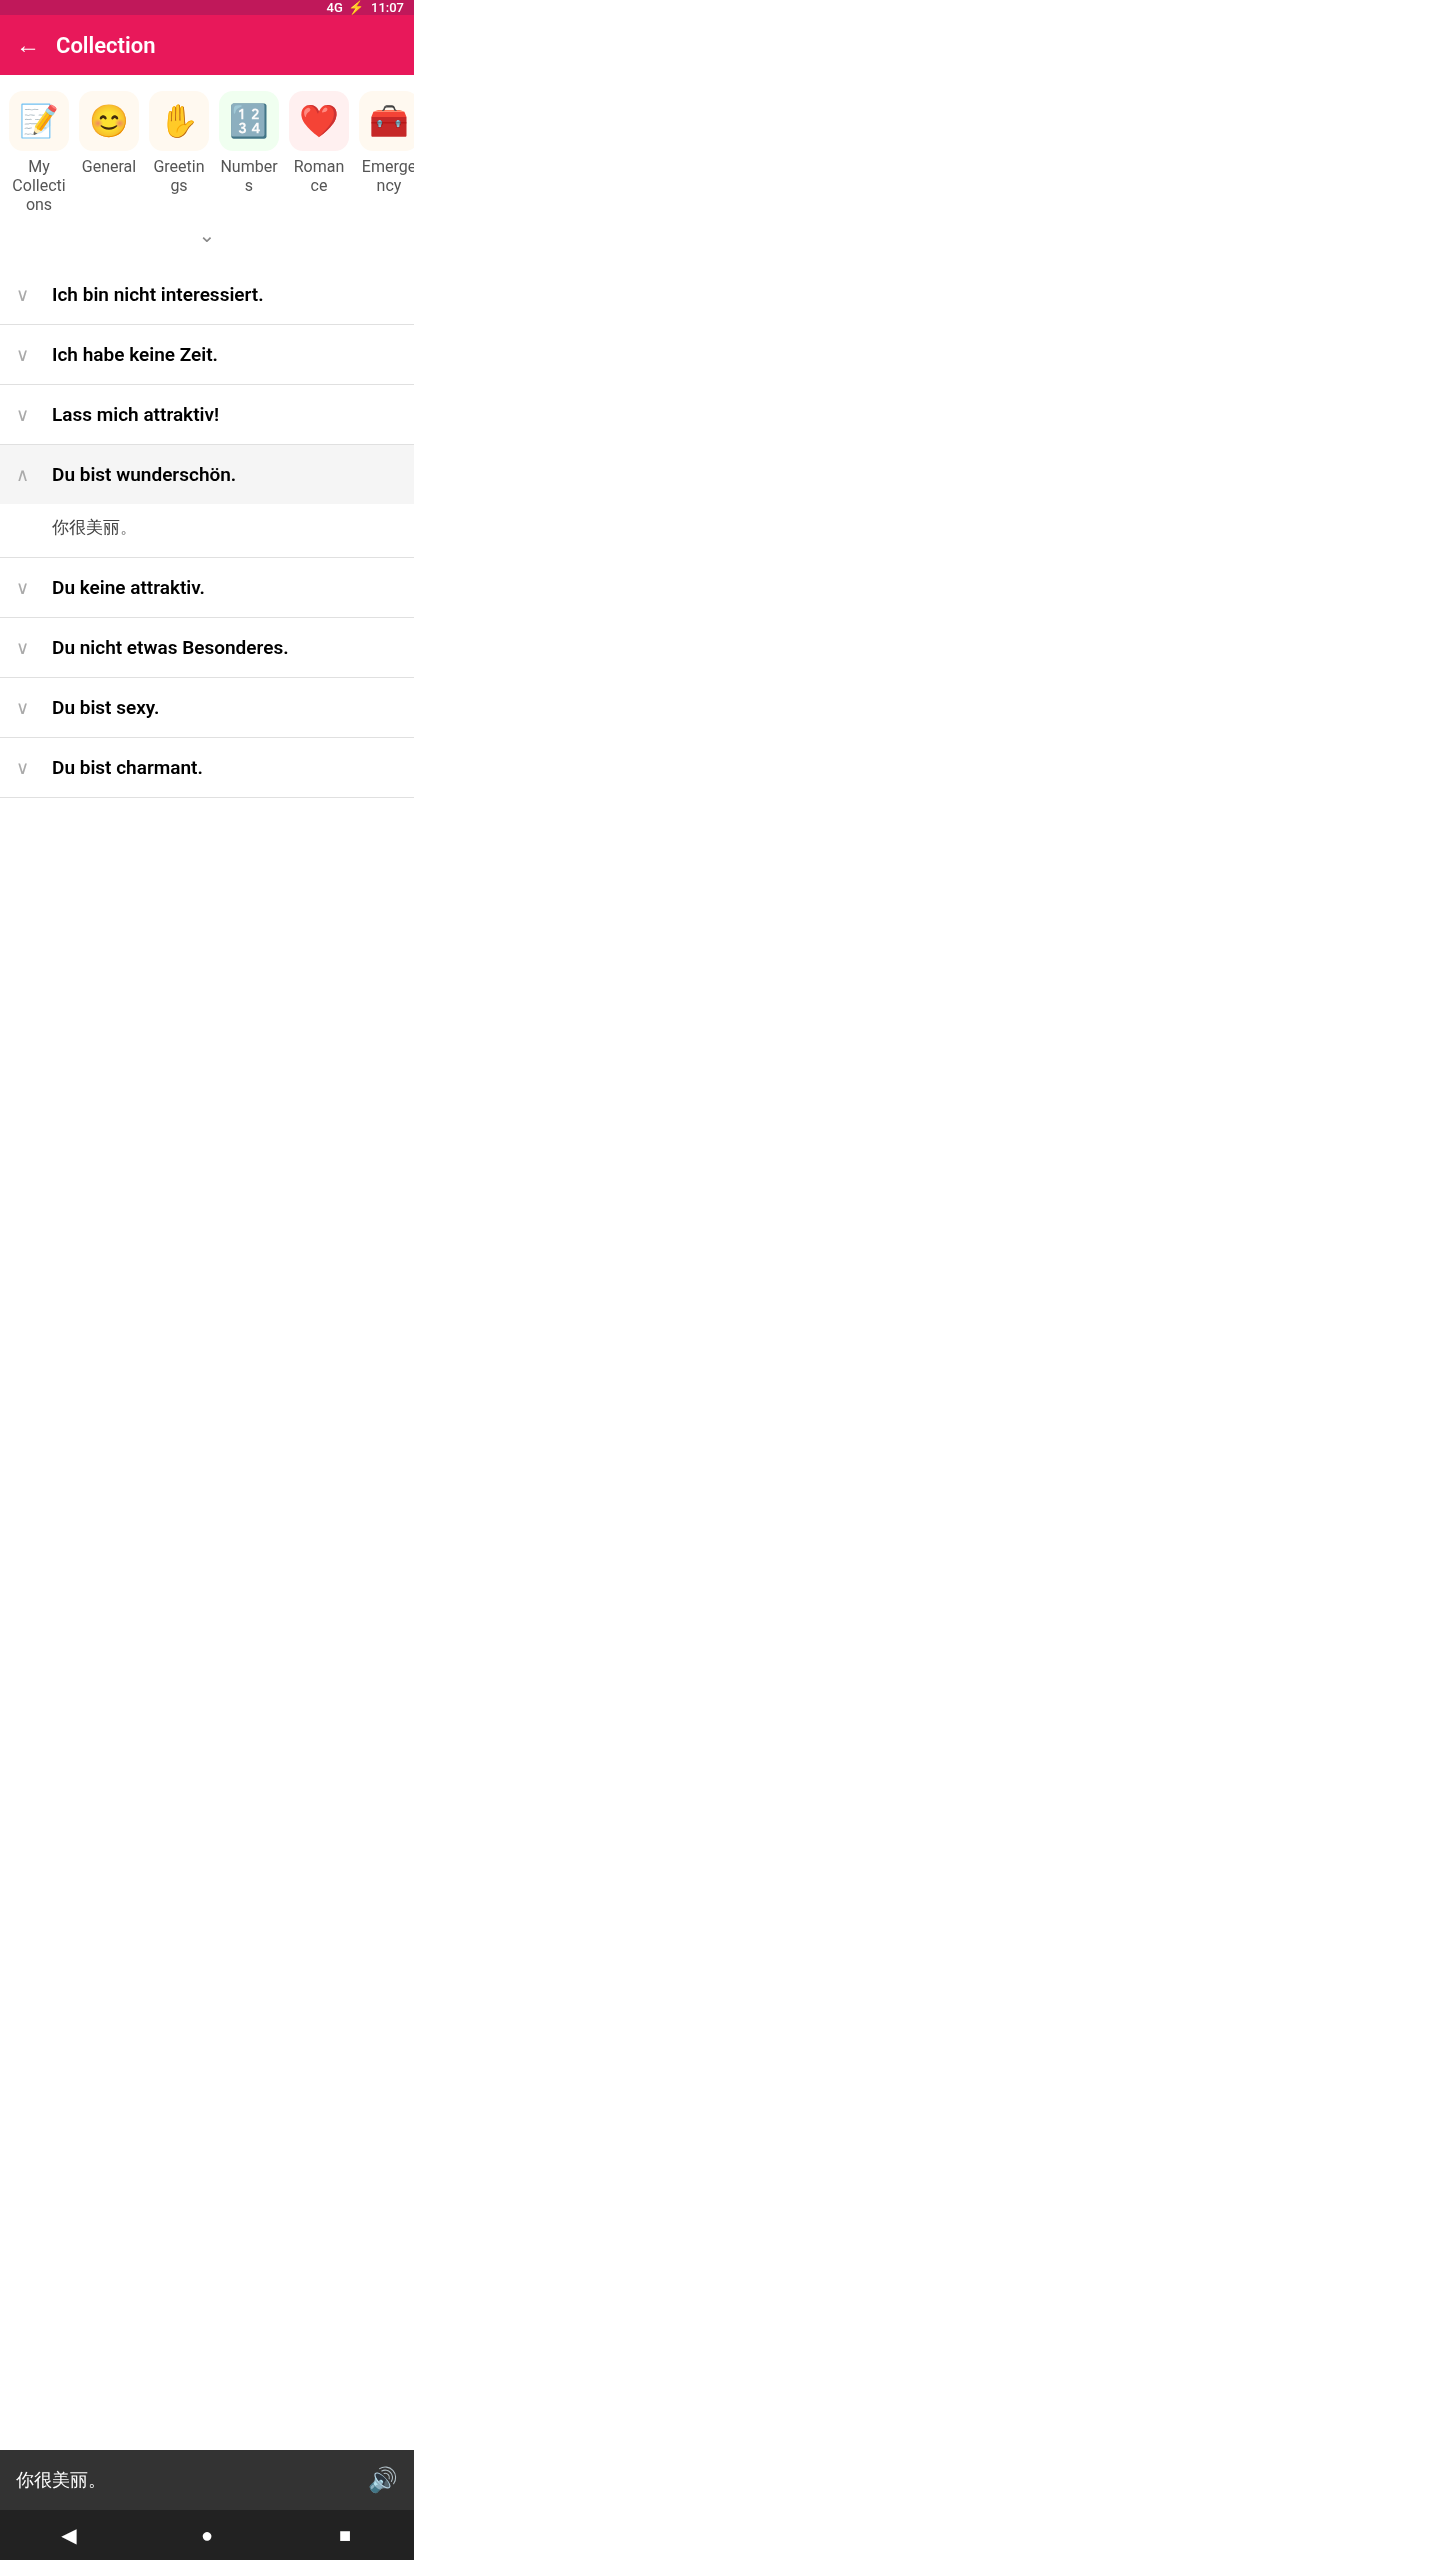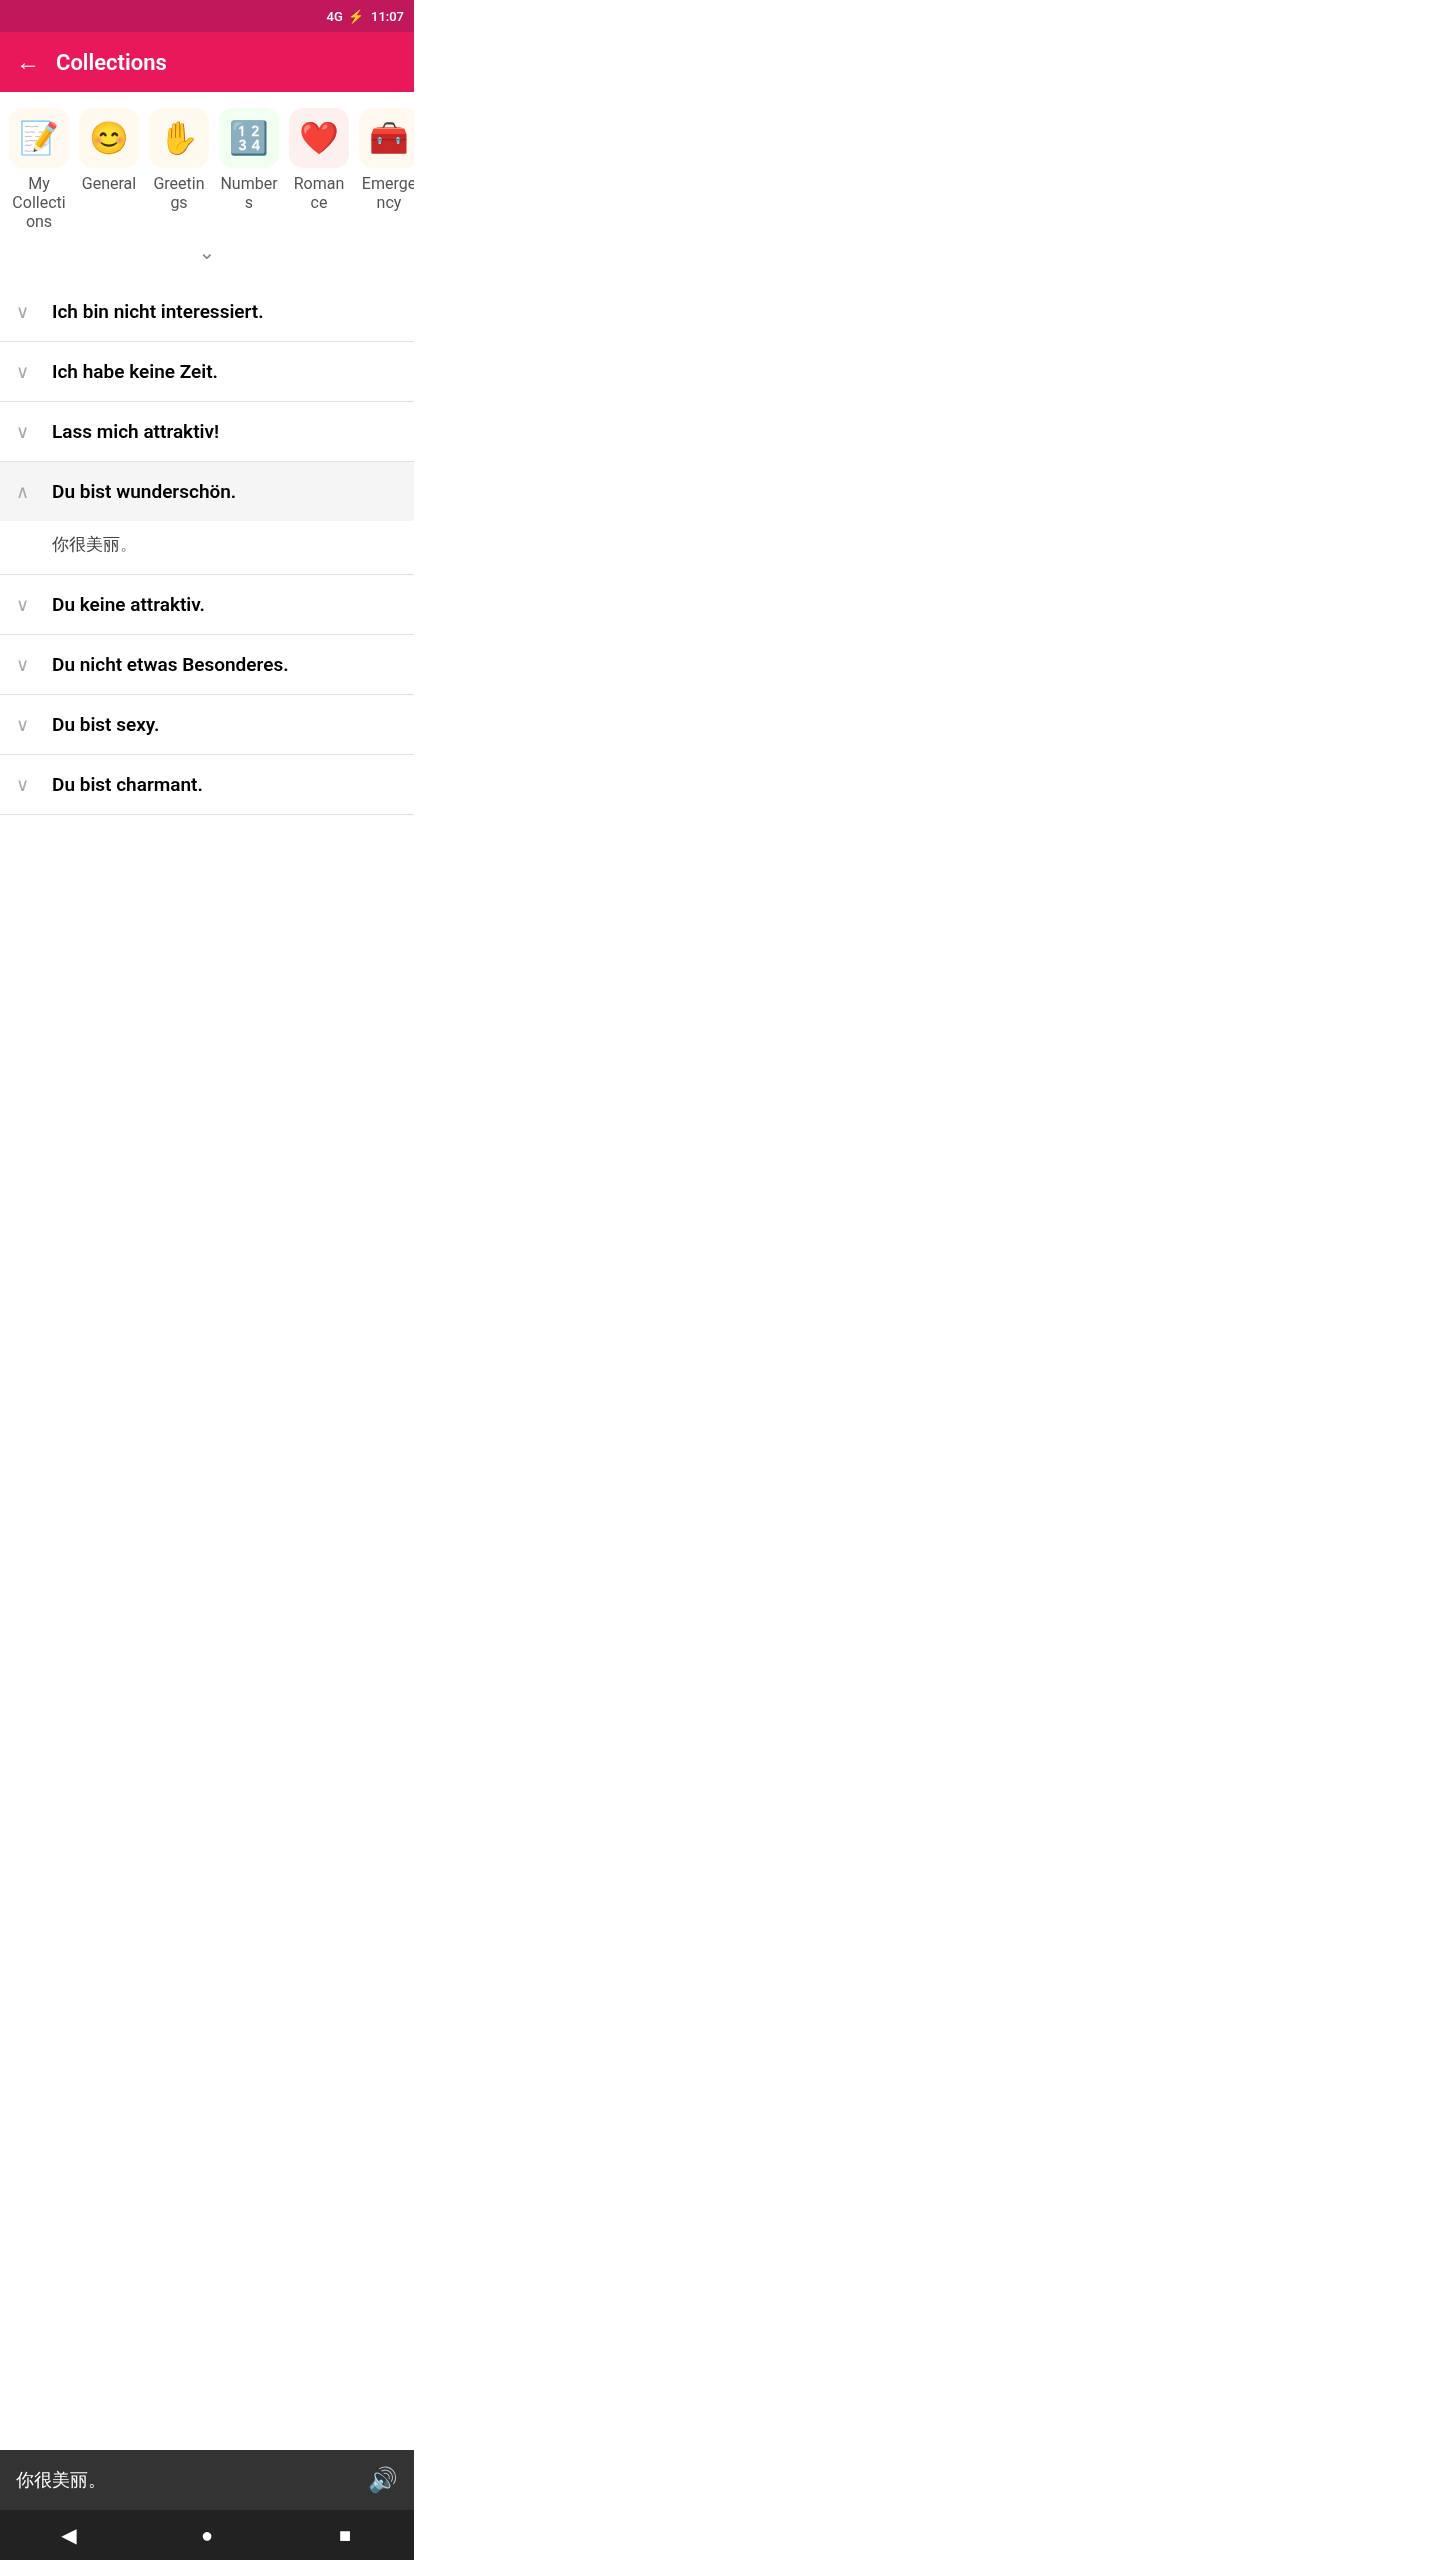--- a/index.html
+++ b/index.html
@@ -16,7 +16,7 @@
     
     .status-bar {
       background: #c0185a;
-      height: 32px;
+      height: 15px;
       display: flex;
       align-items: center;
       justify-content: flex-end;

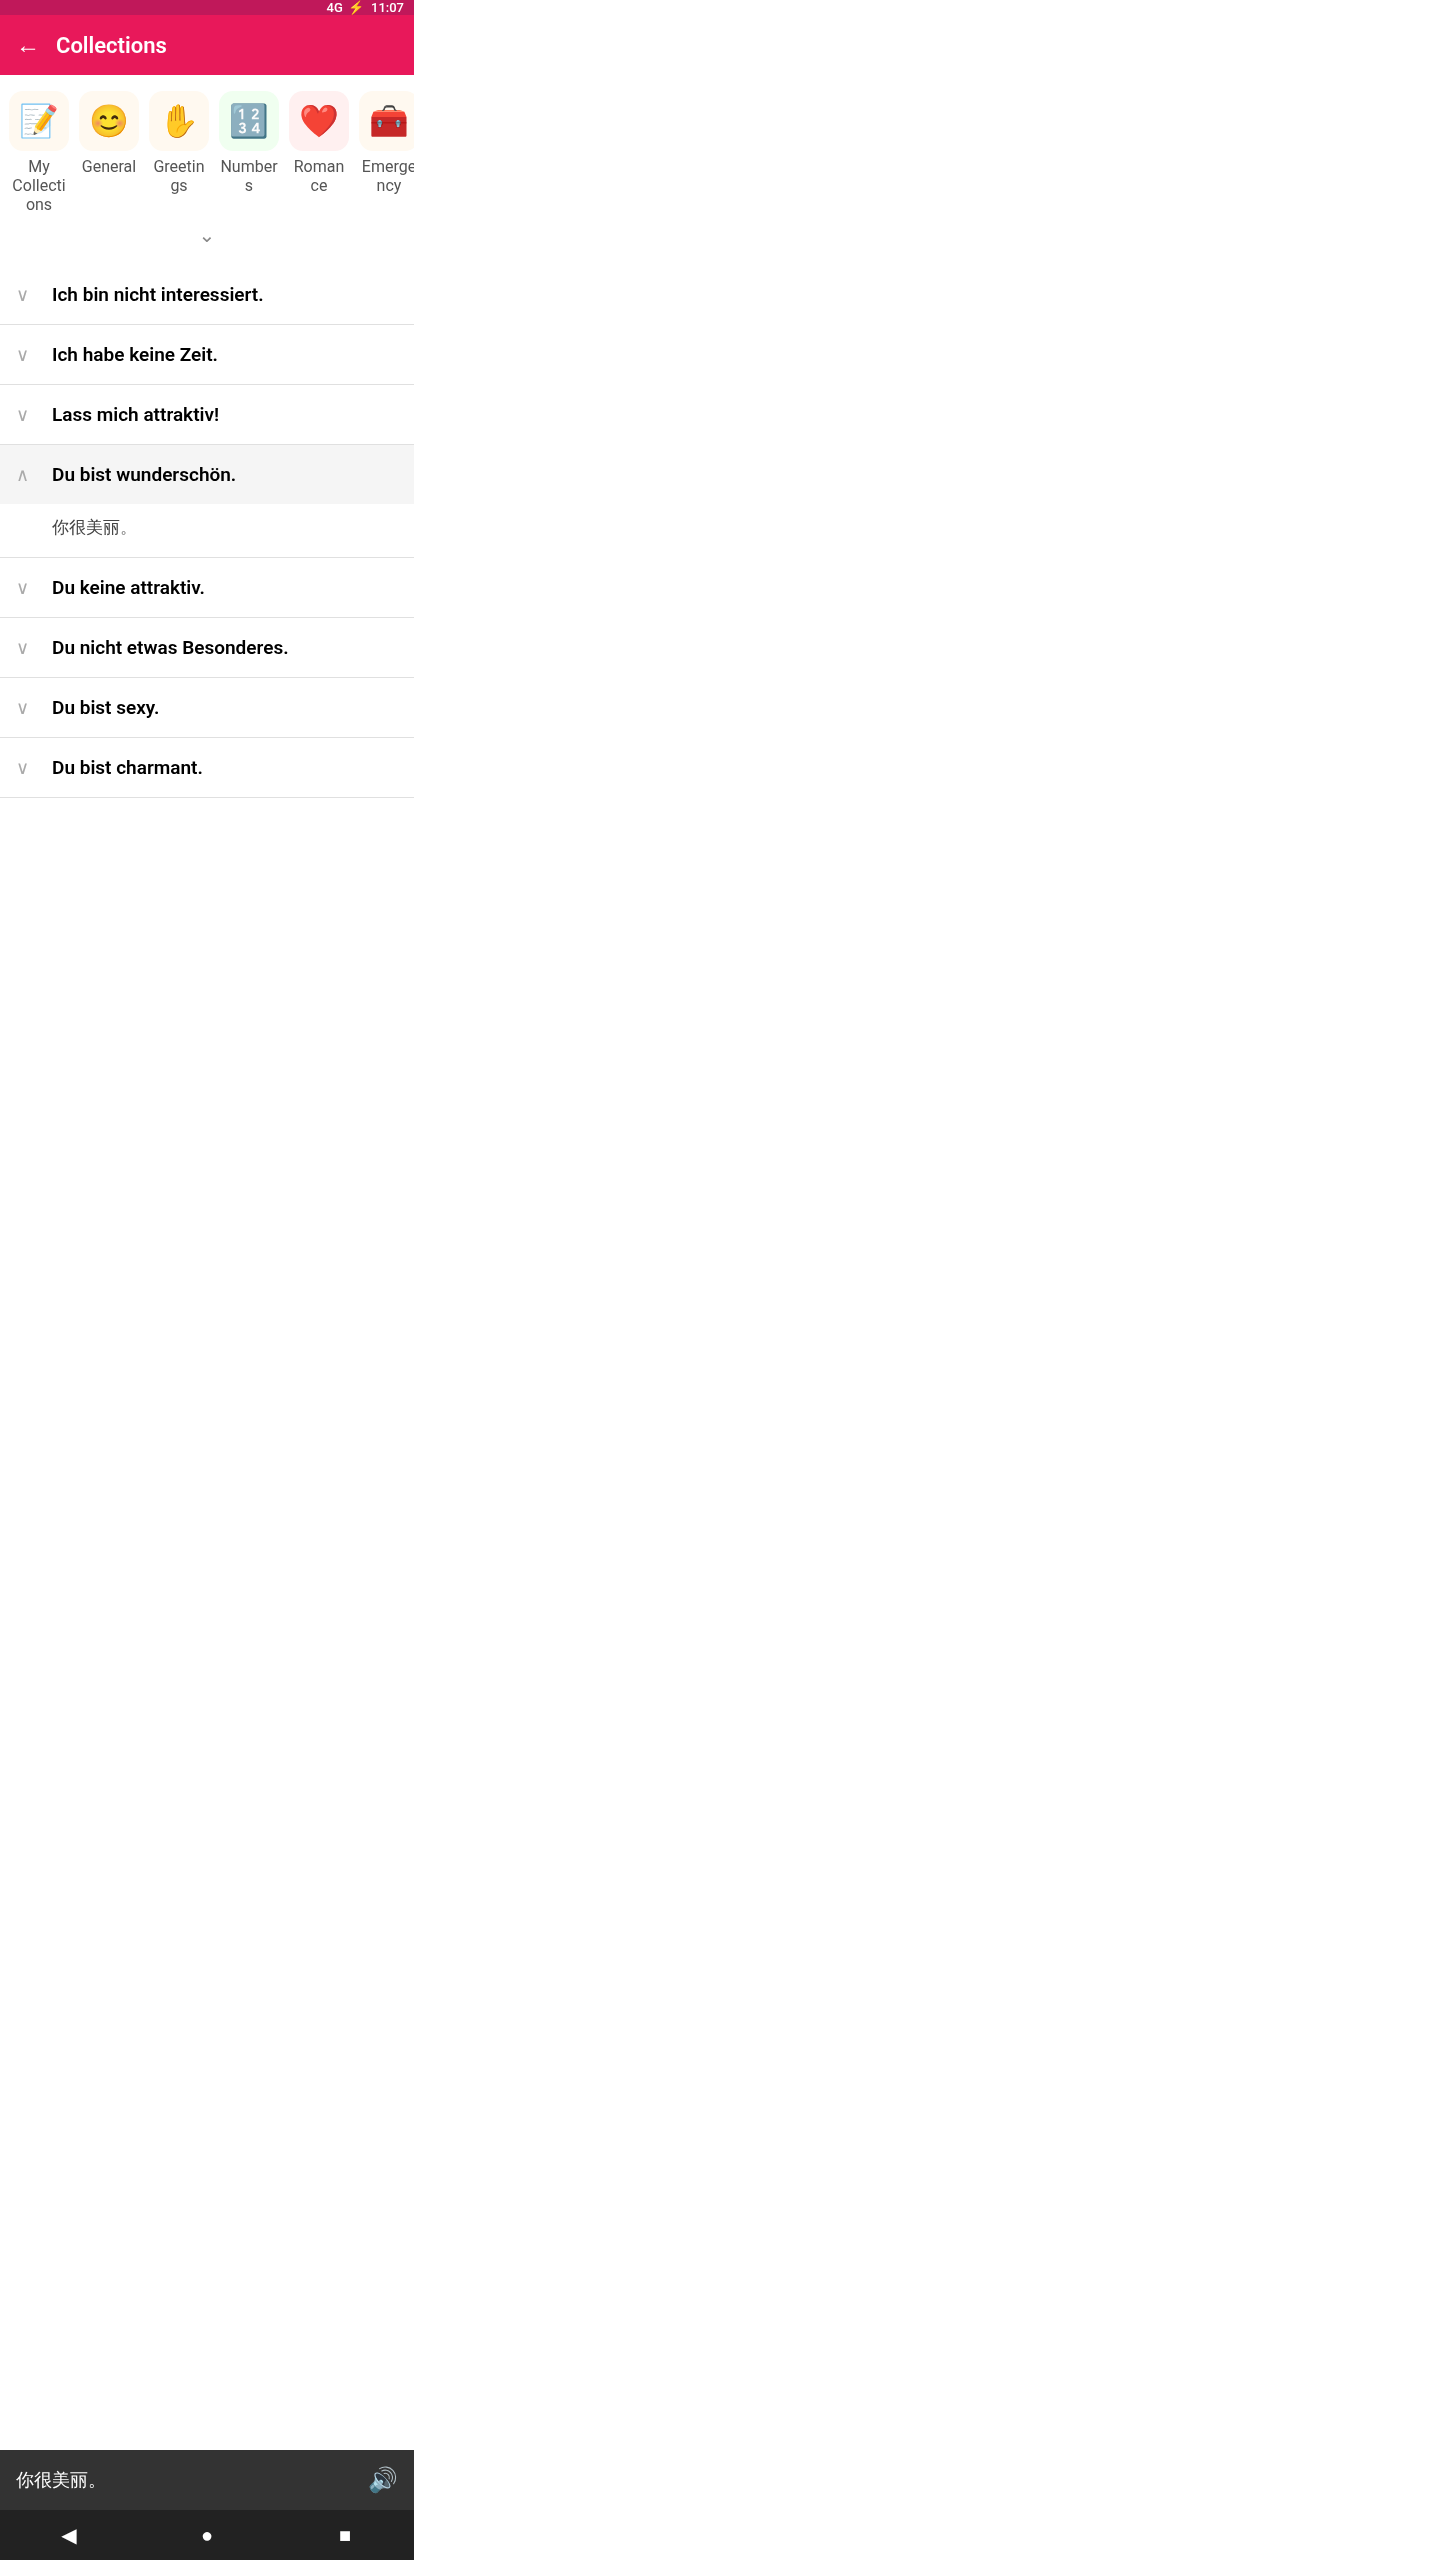--- a/index.html
+++ b/index.html
@@ -268,7 +268,7 @@
 
 <div class="app-bar">
   <button class="back-btn">←</button>
-  <span class="title">Collections</span>
+  <span class="title">Collection</span>
 </div>
 
 <div class="main-content">

